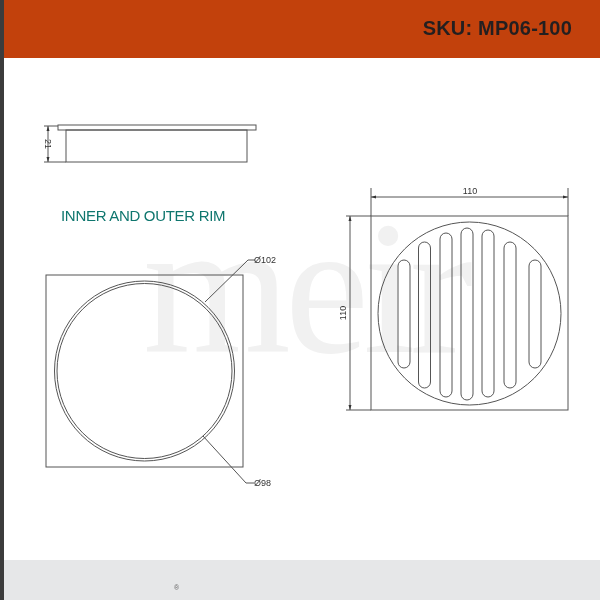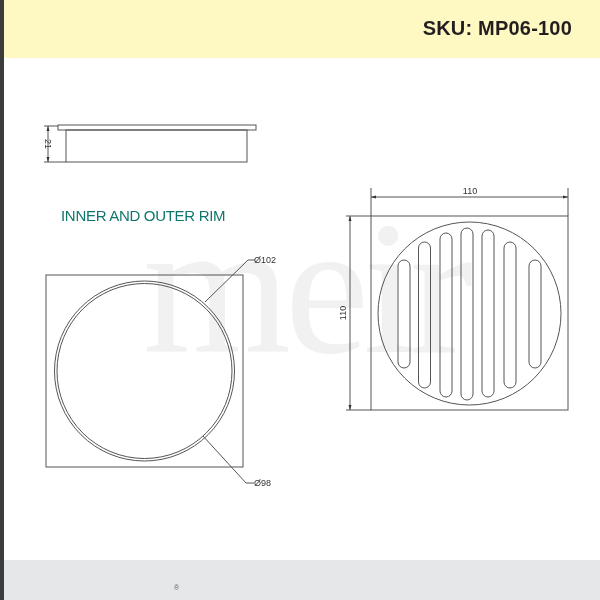--- a/index.html
+++ b/index.html
@@ -5,7 +5,7 @@
   html, body { margin: 0; padding: 0; }
   body { width: 600px; height: 600px; overflow: hidden; background: #ffffff; position: relative; font-family: "Liberation Sans", sans-serif; }
   .left-strip { position: absolute; left: 0; top: 0; width: 4px; height: 600px; background: #3c3c3c; }
-  .header-band { position: absolute; left: 4px; top: 0; width: 596px; height: 58px; background: #fef9c3; }
+  .header-band { position: absolute; left: 4px; top: 0; width: 596px; height: 58px; background: #c2410c; }
   .sku { position: absolute; right: 28px; top: 17px; font-size: 20px; font-weight: bold; color: #231f20; letter-spacing: 0.2px; }
   .footer-band { position: absolute; left: 4px; top: 560px; width: 596px; height: 40px; background: #e6e7e8; }
   .reg-mark { position: absolute; left: 170px; top: 24px; font-size: 7px; color: #666; }

